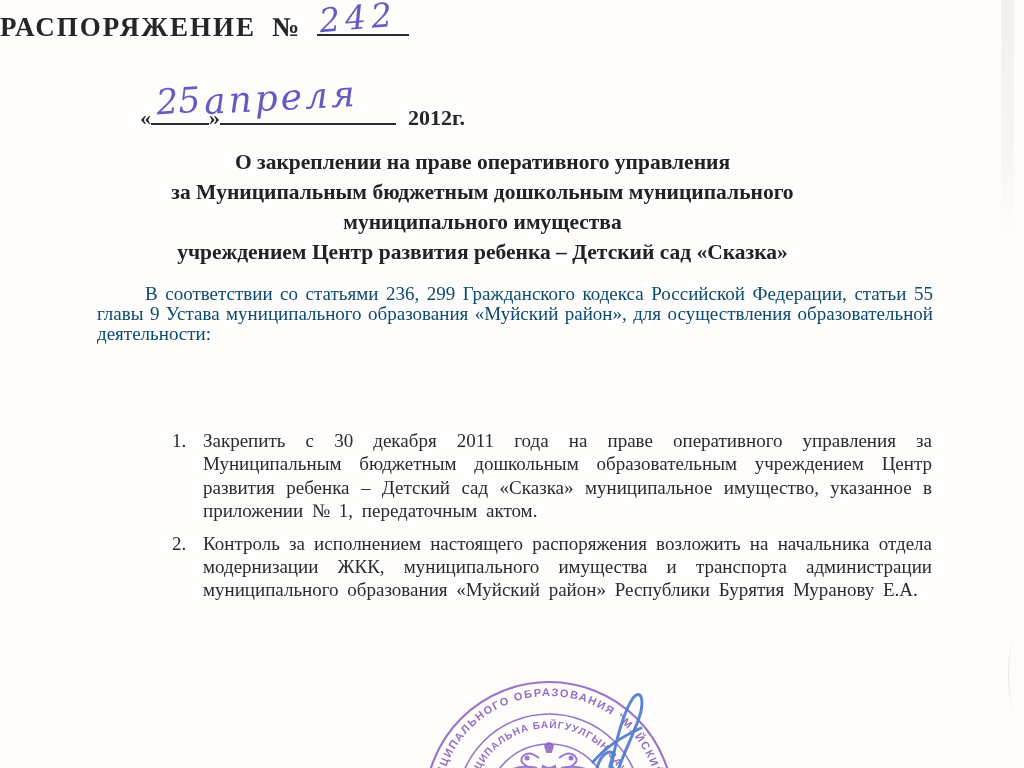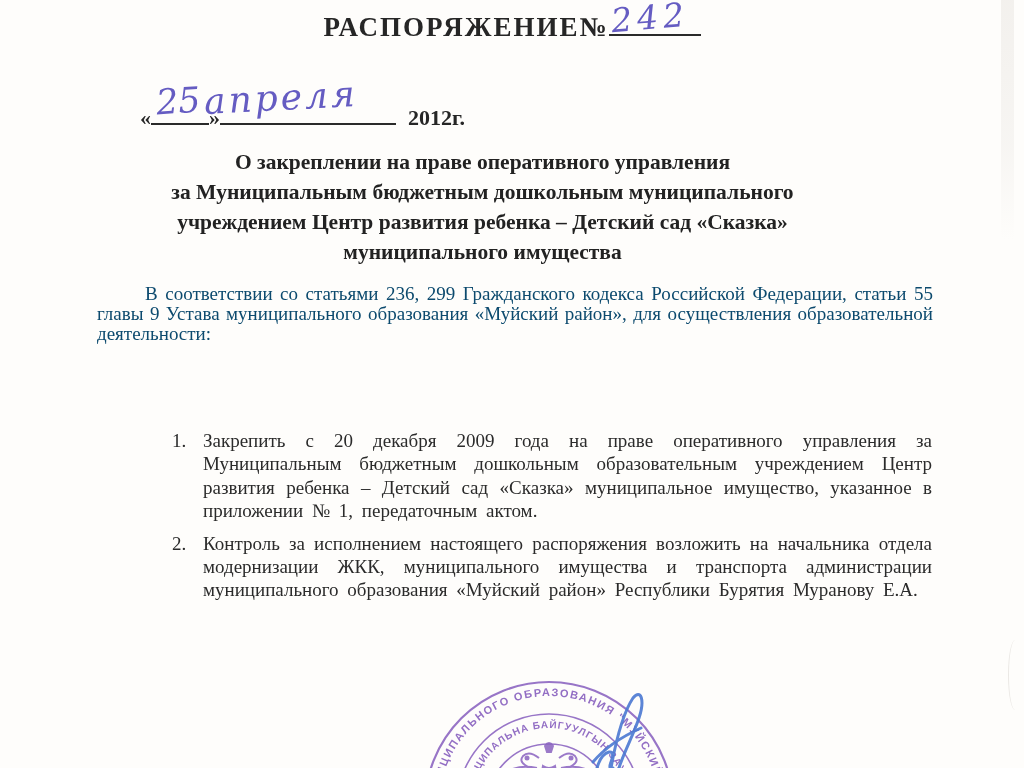--- a/index.html
+++ b/index.html
@@ -38,8 +38,9 @@
     left: 0; top: 6px;
     width: 1024px;
     display: flex;
-    justify-content: center;
+    justify-content: flex-start;
     align-items: baseline;
+    gap: 16px;
     font-weight: bold;
     font-size: 27px;
     letter-spacing: 2px;

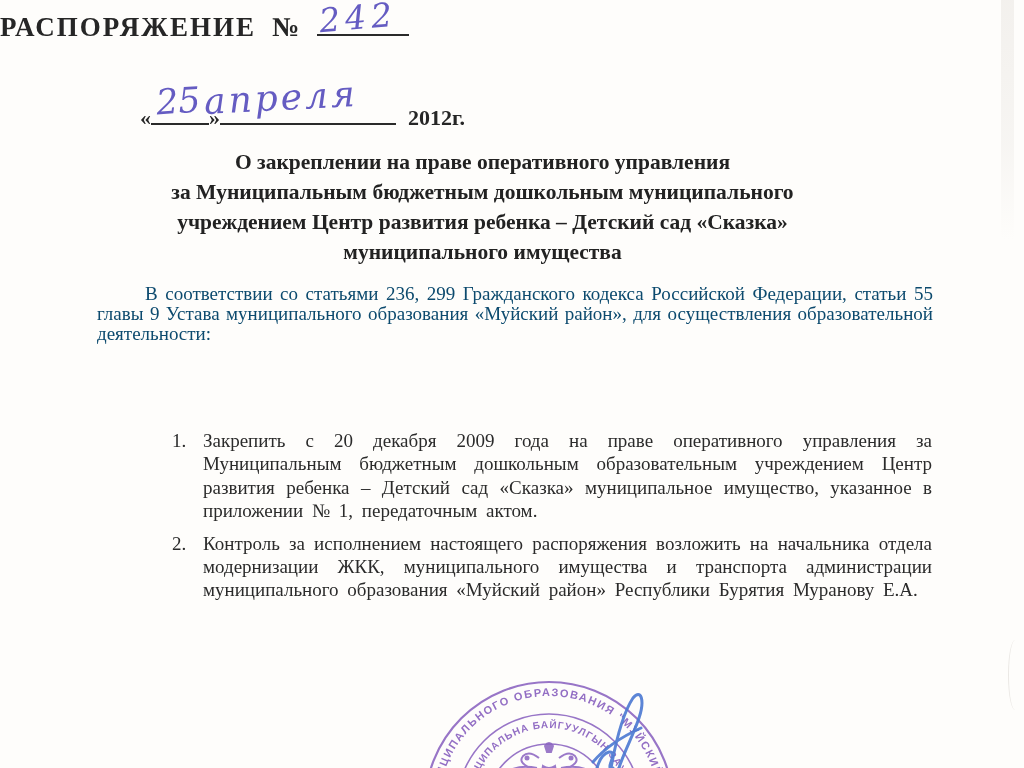--- a/index.html
+++ b/index.html
@@ -208,8 +208,8 @@
   <div class="subject">
     <div>О закреплении на праве оперативного управления</div>
     <div>за Муниципальным бюджетным дошкольным муниципального</div>
+    <div>муниципального имущества</div>
     <div>учреждением Центр развития ребенка – Детский сад «Сказка»</div>
-    <div>муниципального имущества</div>
   </div>
 
   <div class="preamble">В соответствии со статьями 236, 299 Гражданского кодекса Российской Федерации, статьи 55 главы 9 Устава муниципального образования «Муйский район», для осуществления образовательной деятельности:</div>

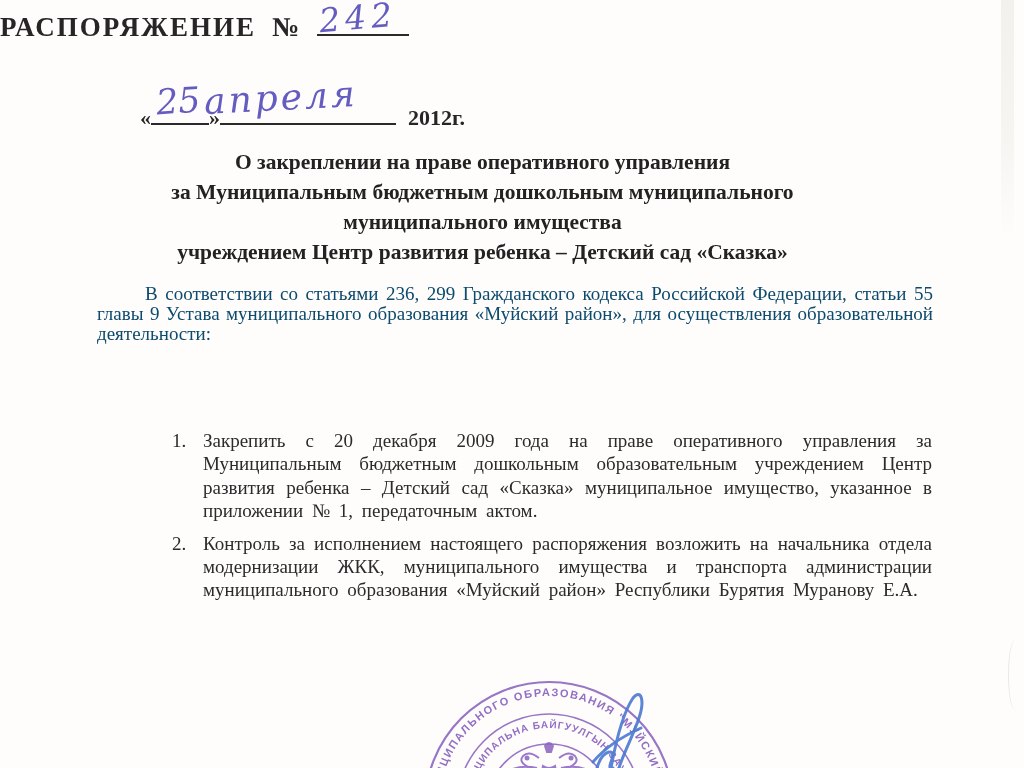--- a/index.html
+++ b/index.html
@@ -218,7 +218,7 @@
   <div class="items">
     <div class="item">
       <div class="item-number">1.</div>
-      <div class="item-text">Закрепить с 20 декабря 2009 года на праве оперативного управления за Муниципальным бюджетным дошкольным образовательным учреждением Центр развития ребенка – Детский сад «Сказка»  муниципальное имущество, указанное в приложении № 1, передаточным актом.</div>
+      <div class="item-text">Закрепить с 30 декабря 2011 года на праве оперативного управления за Муниципальным бюджетным дошкольным образовательным учреждением Центр развития ребенка – Детский сад «Сказка»  муниципальное имущество, указанное в приложении № 1, передаточным актом.</div>
     </div>
     <div class="item">
       <div class="item-number">2.</div>

